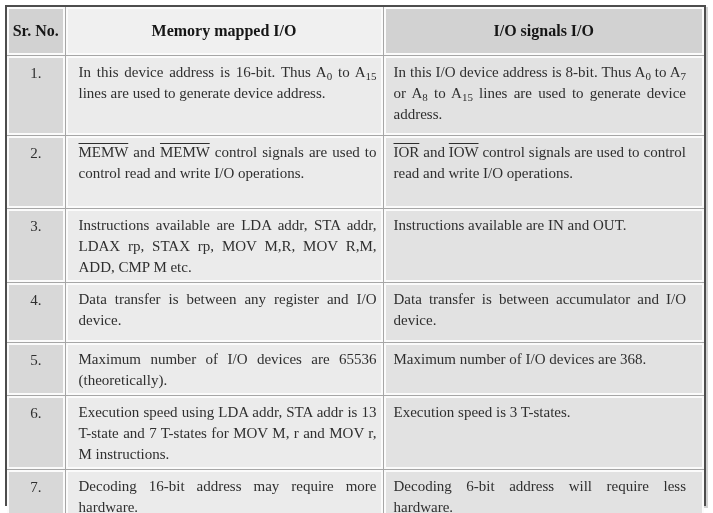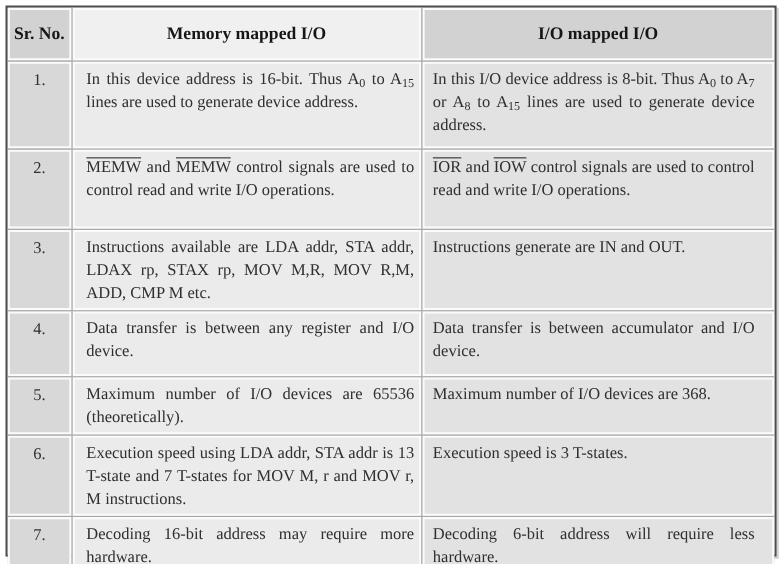--- a/index.html
+++ b/index.html
@@ -73,7 +73,7 @@
         <tr>
           <th class="sr">Sr. No.</th>
           <th class="memory">Memory mapped I/O</th>
-          <th class="io">I/O mapped I/O</th>
+          <th class="io">I/O signals I/O</th>
         </tr>
       </thead>
       <tbody>

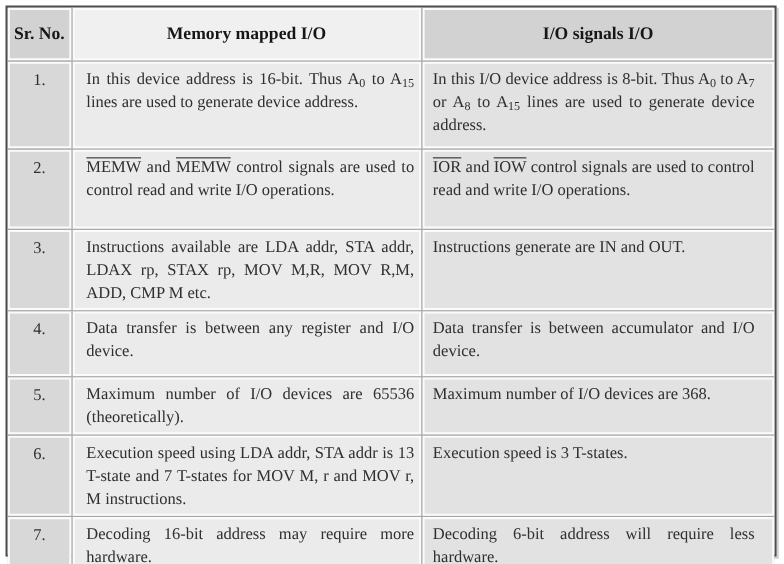--- a/index.html
+++ b/index.html
@@ -92,7 +92,7 @@
   <tr>
     <td class="sr">3.</td>
     <td class="memory"><span>Instructions available are LDA addr, STA addr, LDAX rp, STAX rp, MOV M,R, MOV R,M, ADD, CMP M etc.</span></td>
-    <td class="io"><span>Instructions generate are IN and OUT.</span></td>
+    <td class="io"><span>Instructions available are IN and OUT.</span></td>
   </tr>
 
   <tr>

